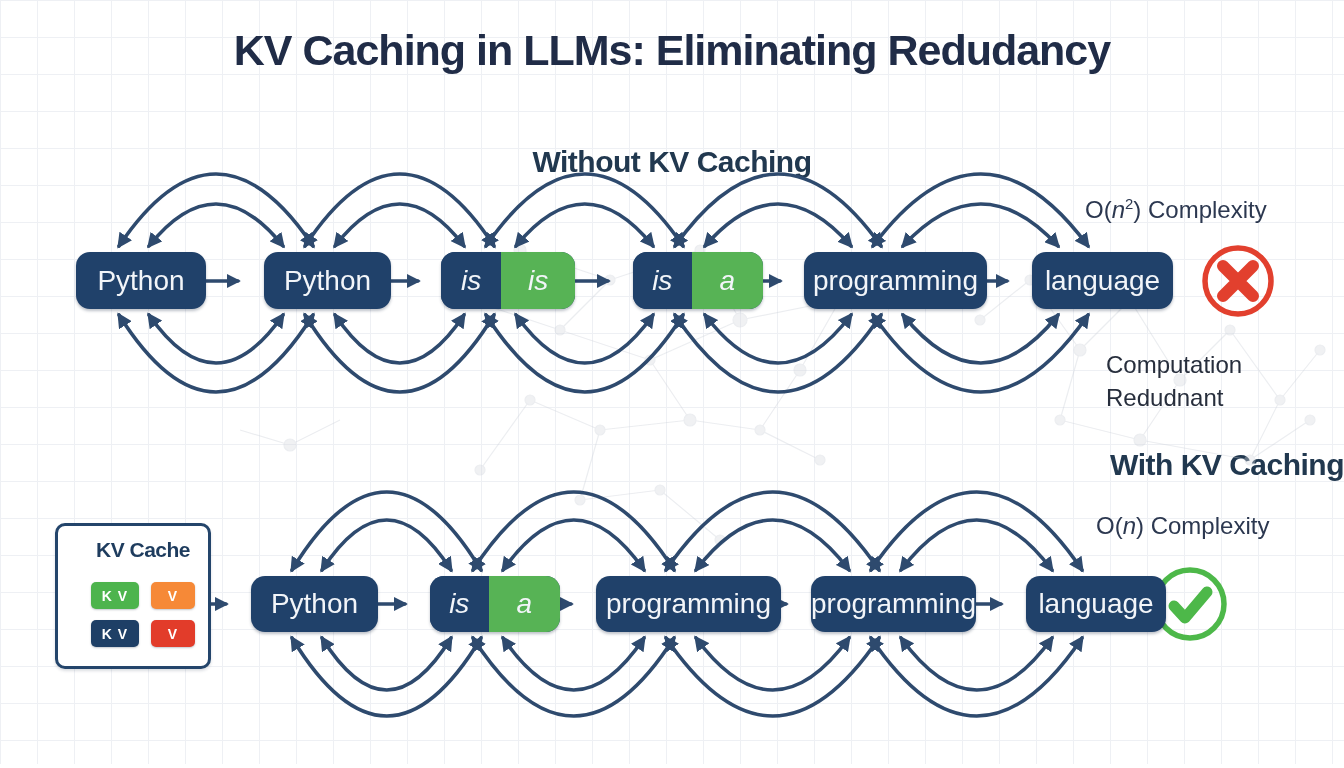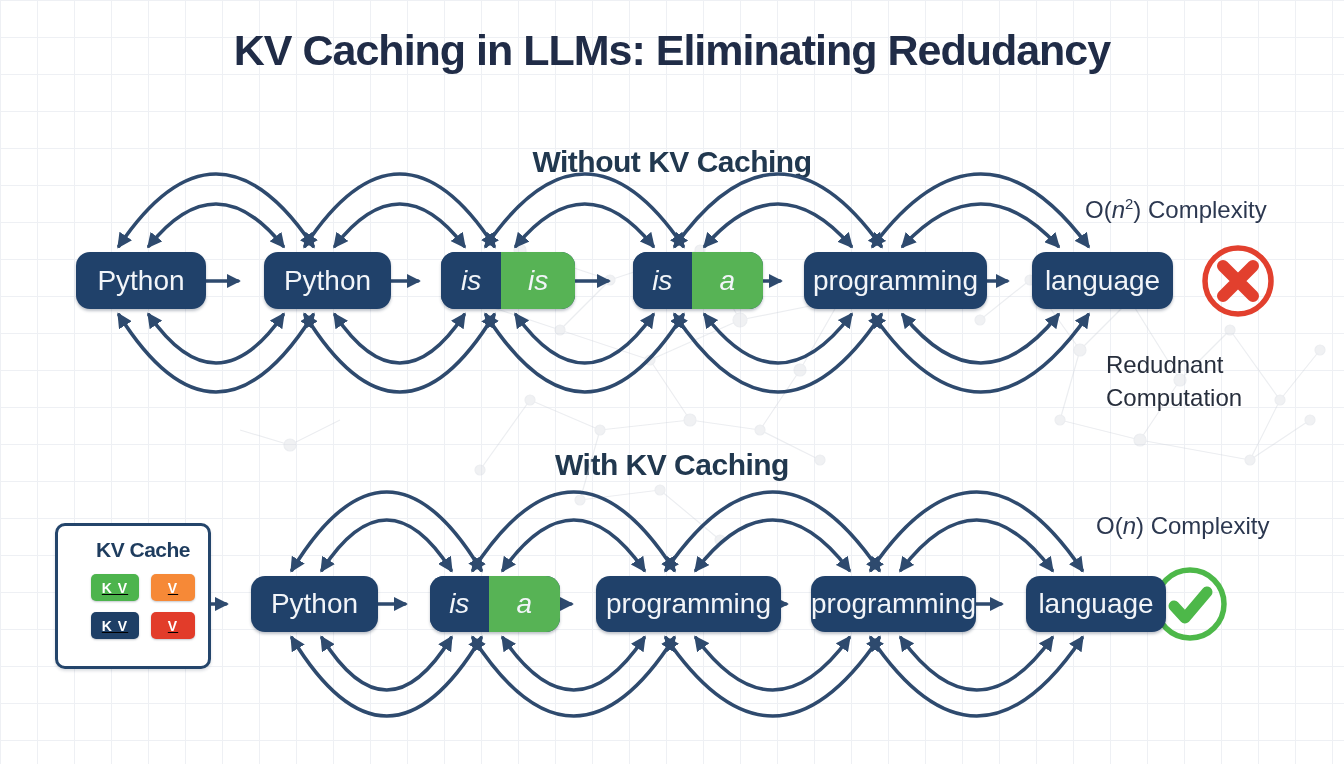--- a/index.html
+++ b/index.html
@@ -250,8 +250,8 @@
     <span>O(</span><i>n</i><sup>2</sup><span>) Complexity</span>
   </div>
   <div id="redundant-note">
+    <div>Computation</div>
     <div>Redudnant</div>
-    <div>Computation</div>
   </div>
 
   <div id="kv-cache-box">

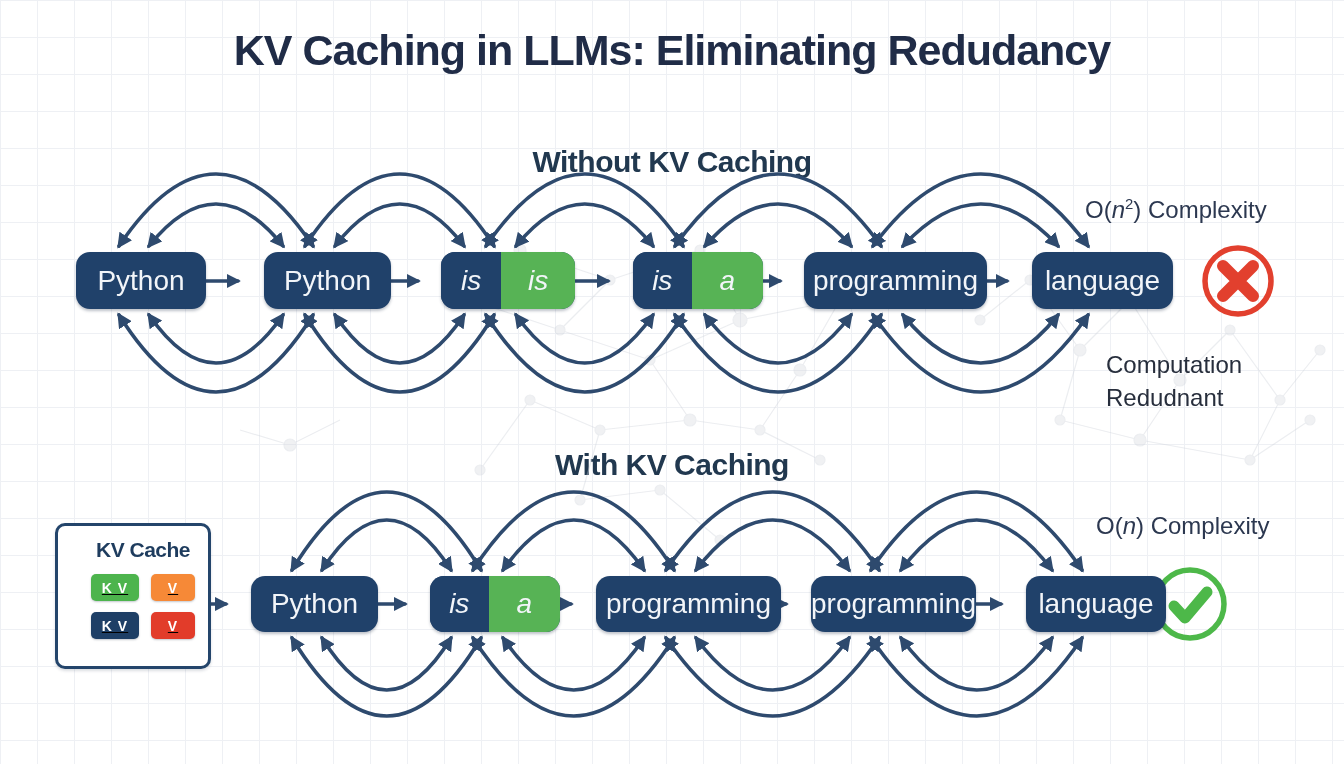--- a/index.html
+++ b/index.html
@@ -21,7 +21,7 @@
     font-size:30px; font-weight:bold; color:#21384f; letter-spacing:-0.5px;
   }
   #without-heading{top:120px;margin-top:25px;}
-  #with-heading{top:448px;}
+  #with-heading{top:448px;text-align:right;}
   svg#overlay{position:absolute; left:0; top:0; z-index:1;}
   .token{
     position:absolute; height:57px; z-index:2;

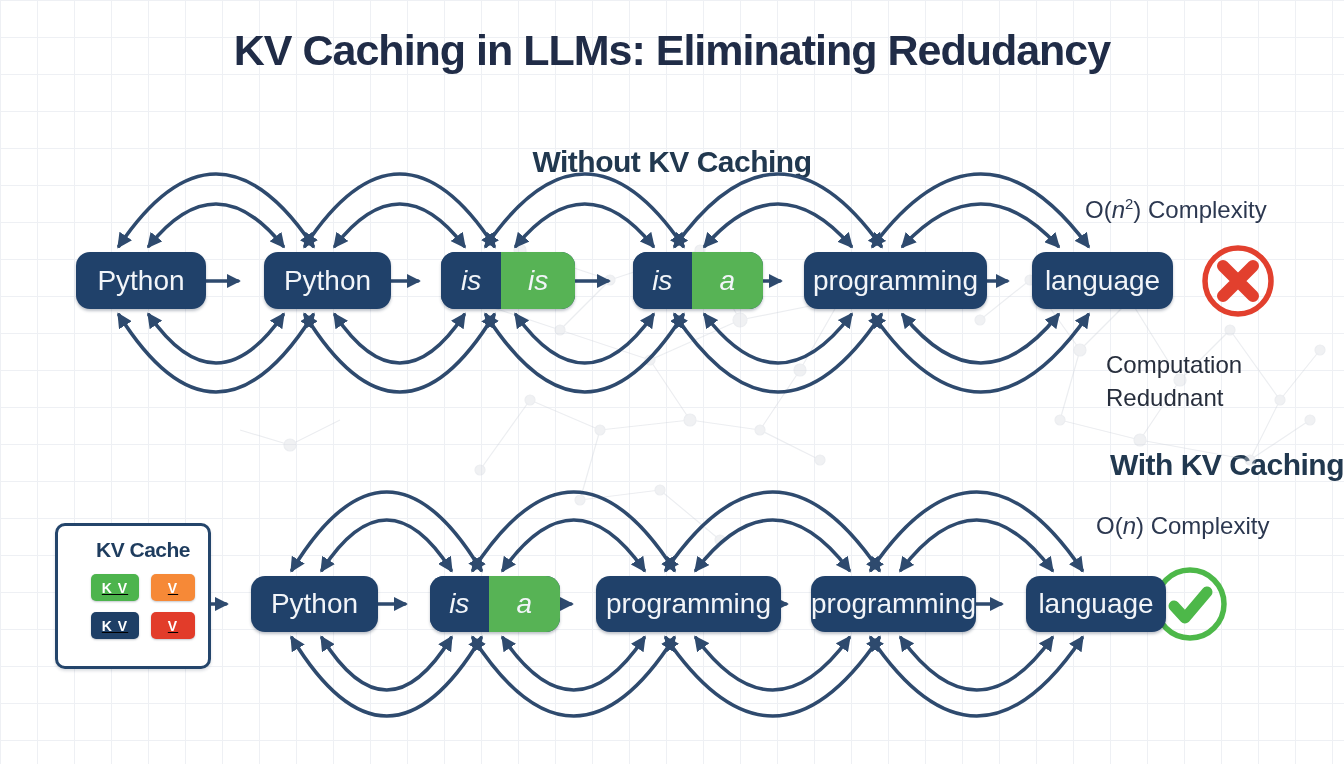--- a/index.html
+++ b/index.html
@@ -53,7 +53,7 @@
   }
   #kv-cache-title{margin-top:12px; font-size:21px; font-weight:bold; color:#1e3c5e; letter-spacing:-0.5px;}
   #kv-chip-grid{
-    margin-top:12px; display:grid; grid-template-columns:48px 44px; gap:11px 12px;text-decoration:underline;
+    margin-top:20px; display:grid; grid-template-columns:48px 44px; gap:11px 12px;
   }
   .chip{
     height:27px; border-radius:5px; display:flex; align-items:center; justify-content:center;

